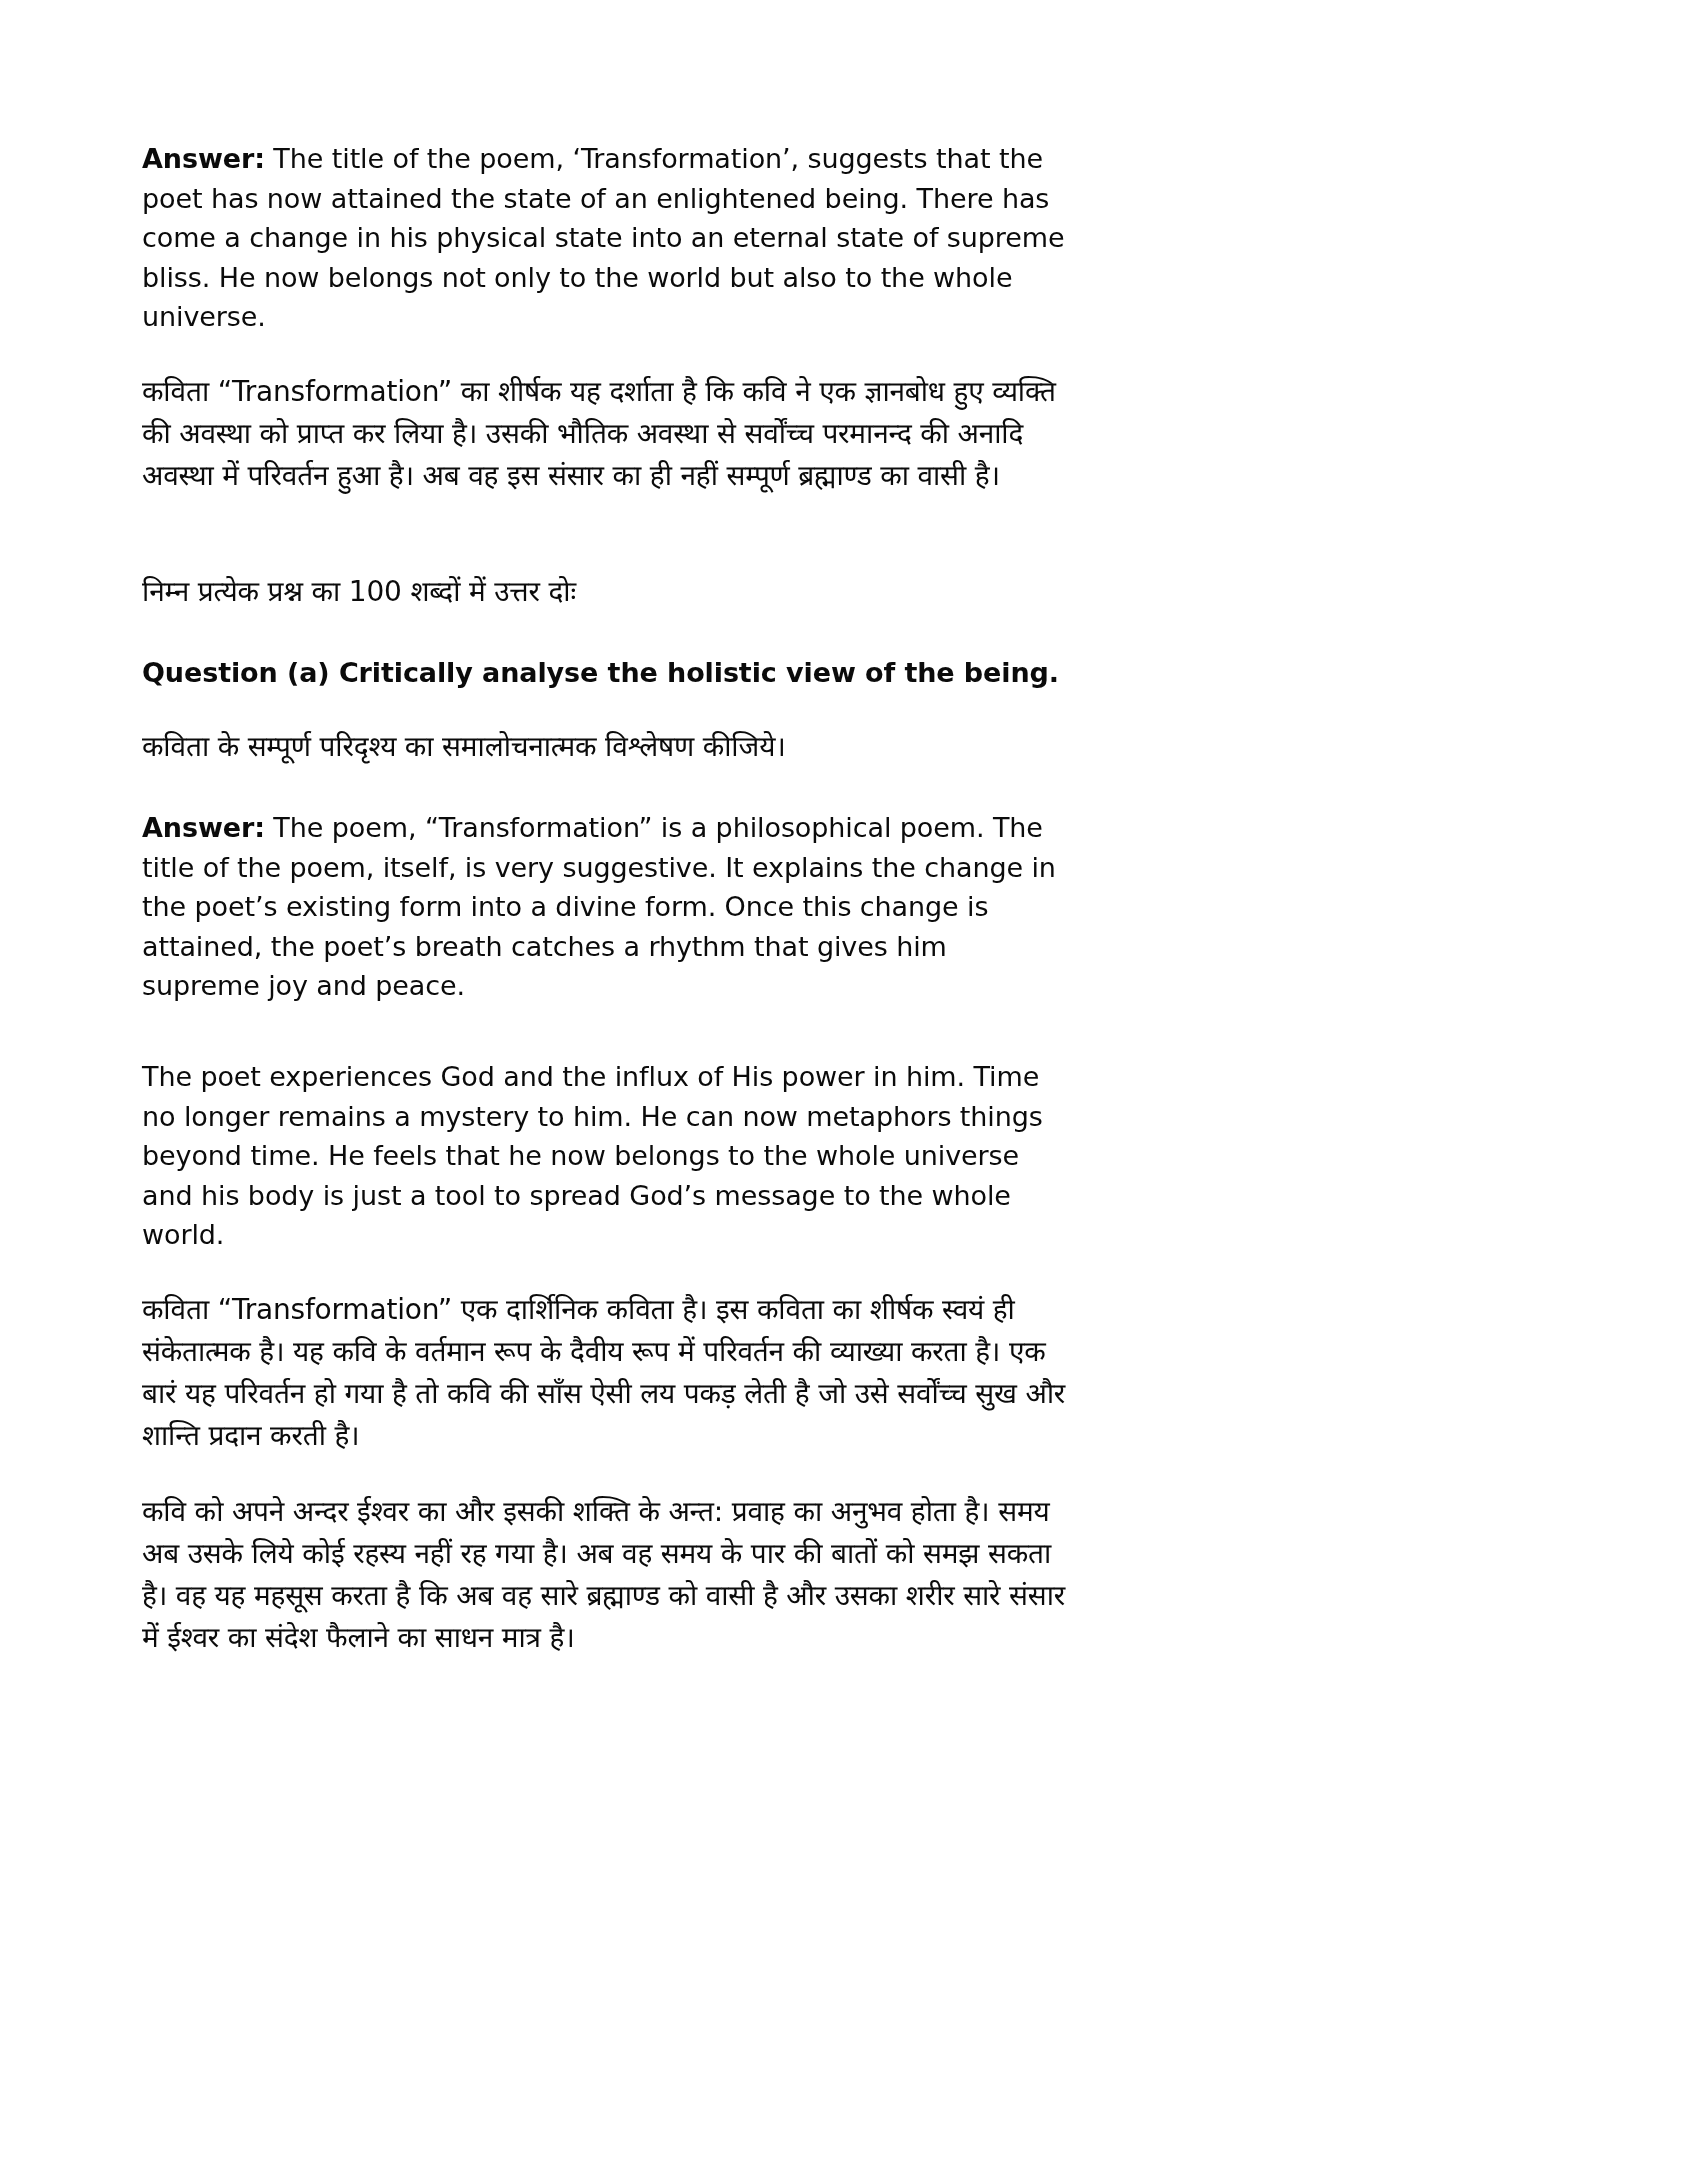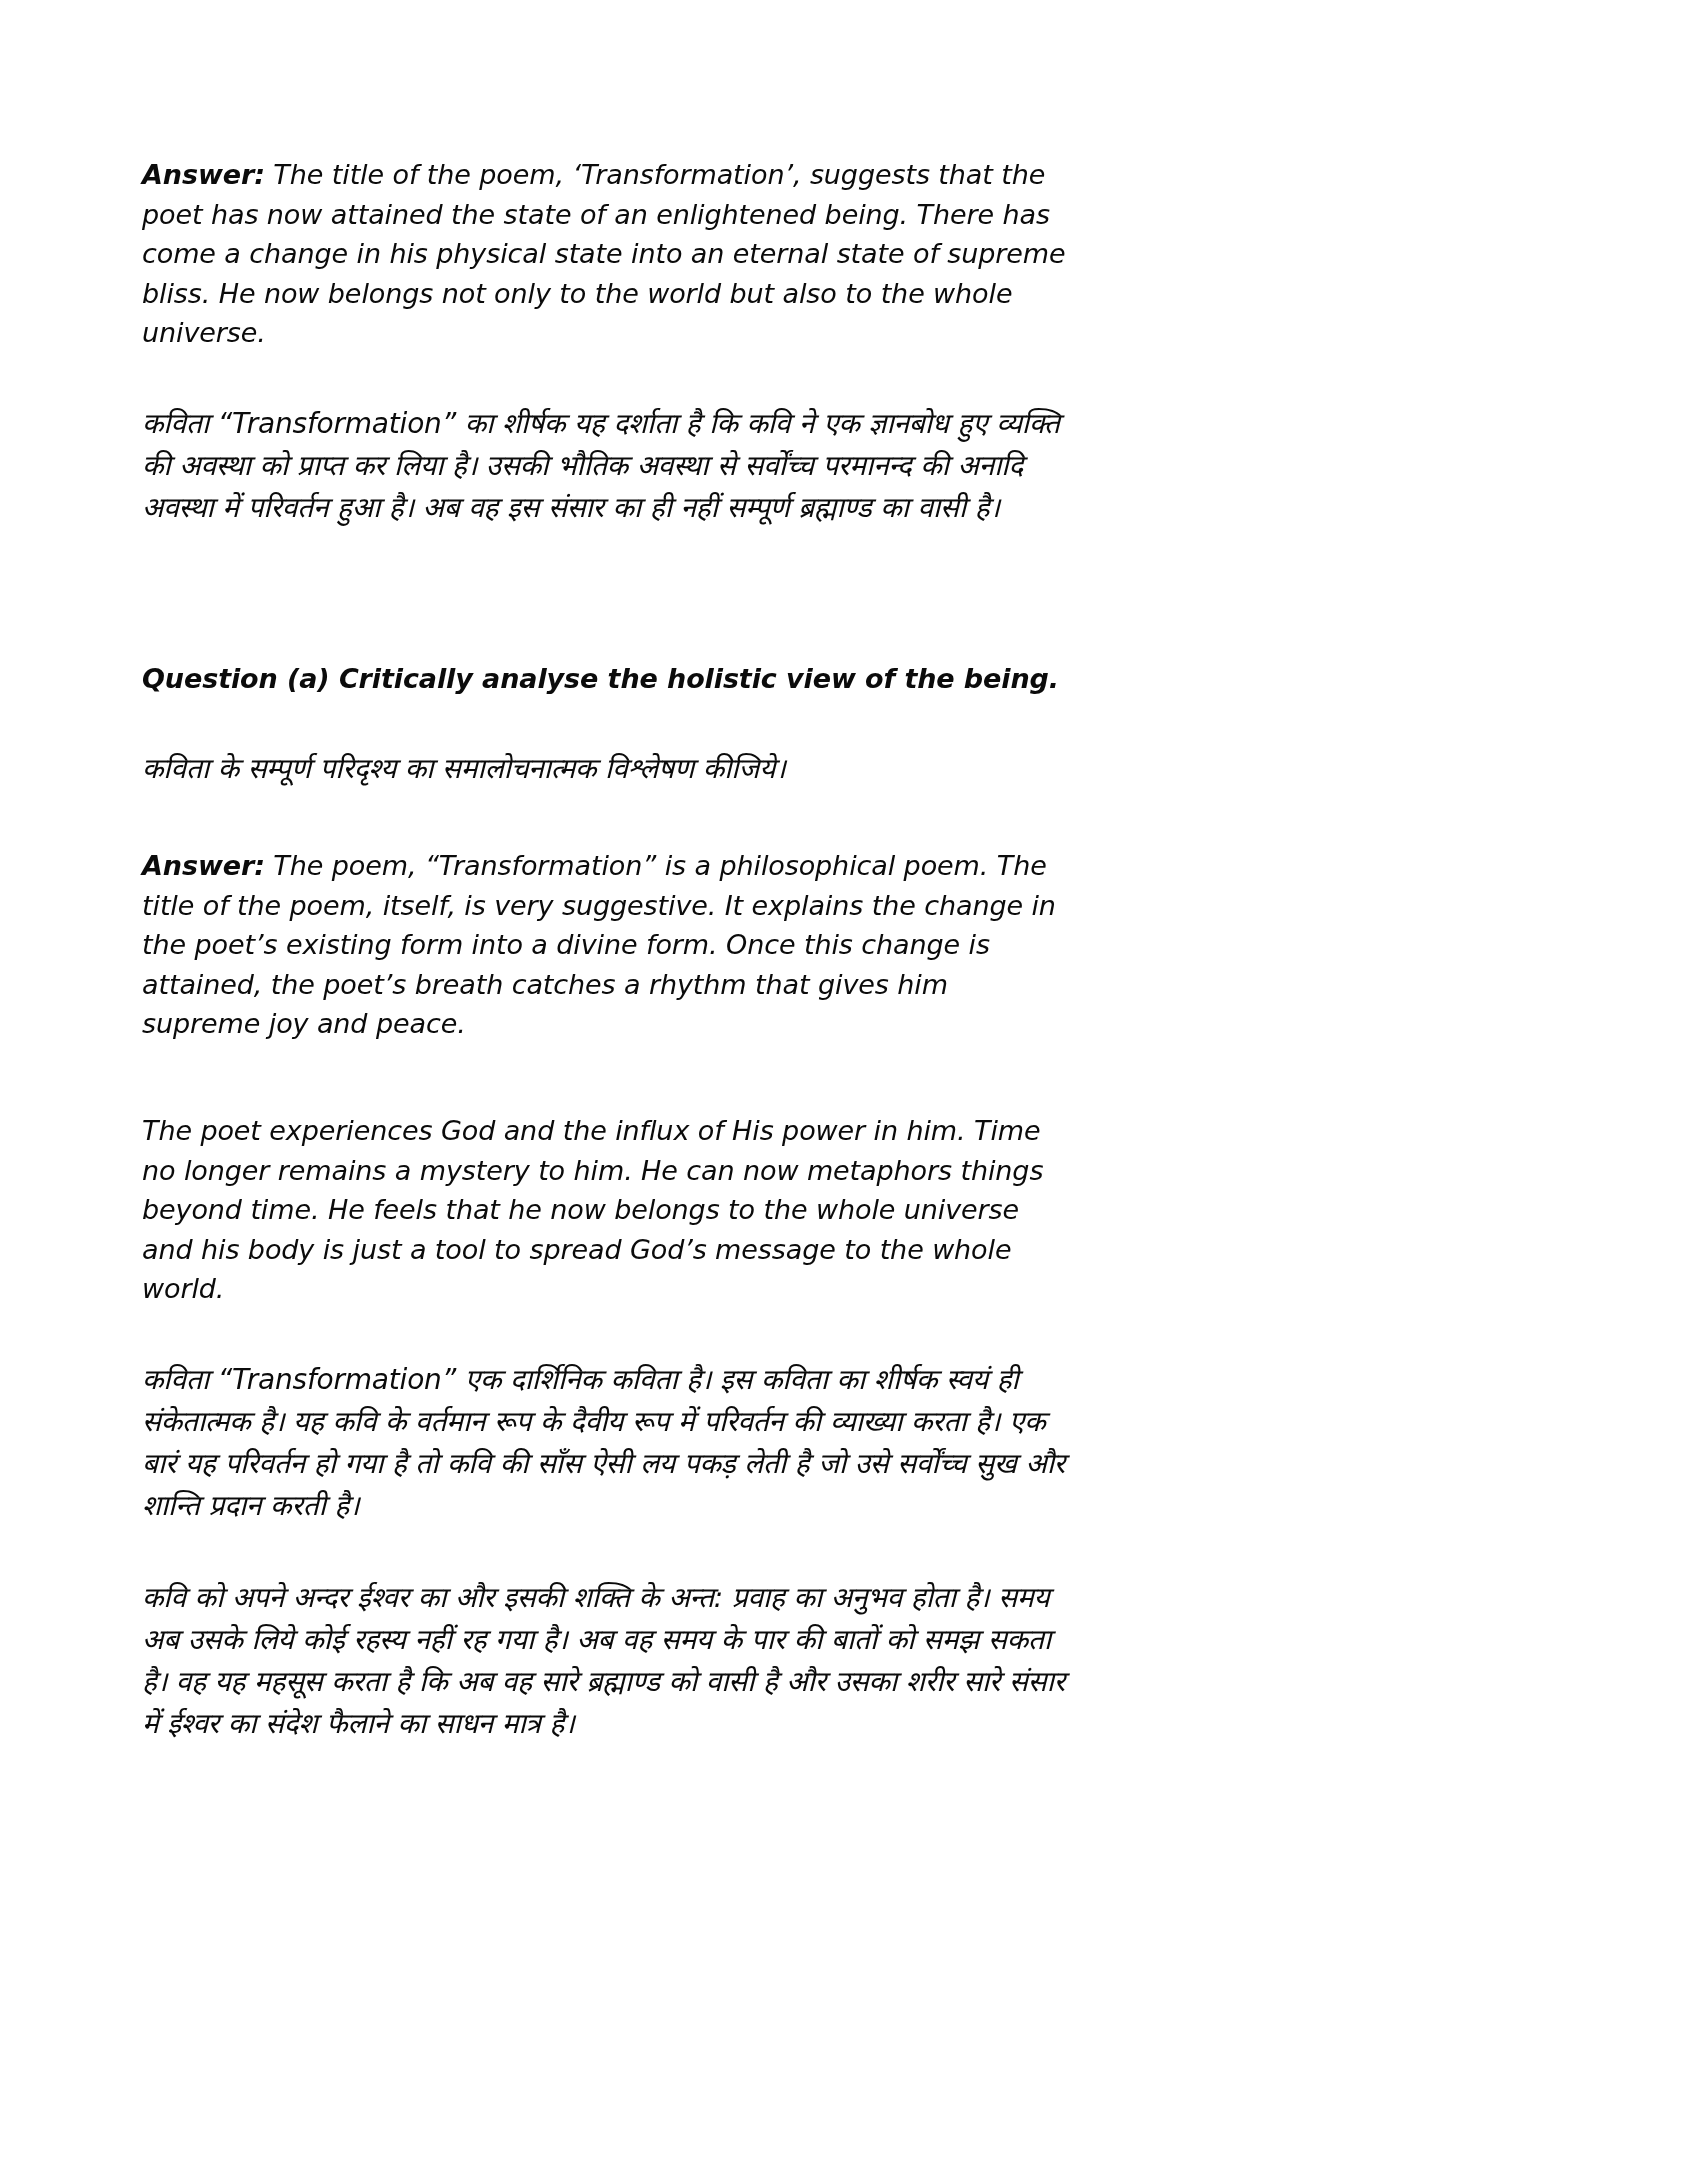--- a/index.html
+++ b/index.html
@@ -27,13 +27,12 @@
     width: 926px;
   }
   p.para {
-    margin: 16px 0 0 0;
+    margin: 0 0 0 0;
     font-size: 27px;
     line-height: 1.465;
     letter-spacing: -0.1px;
     color: #0b0b0b;
     text-align: left;
-    font-style: italic;
   }
   p.en {
     font-family: "DejaVu Sans", "Liberation Sans", sans-serif;

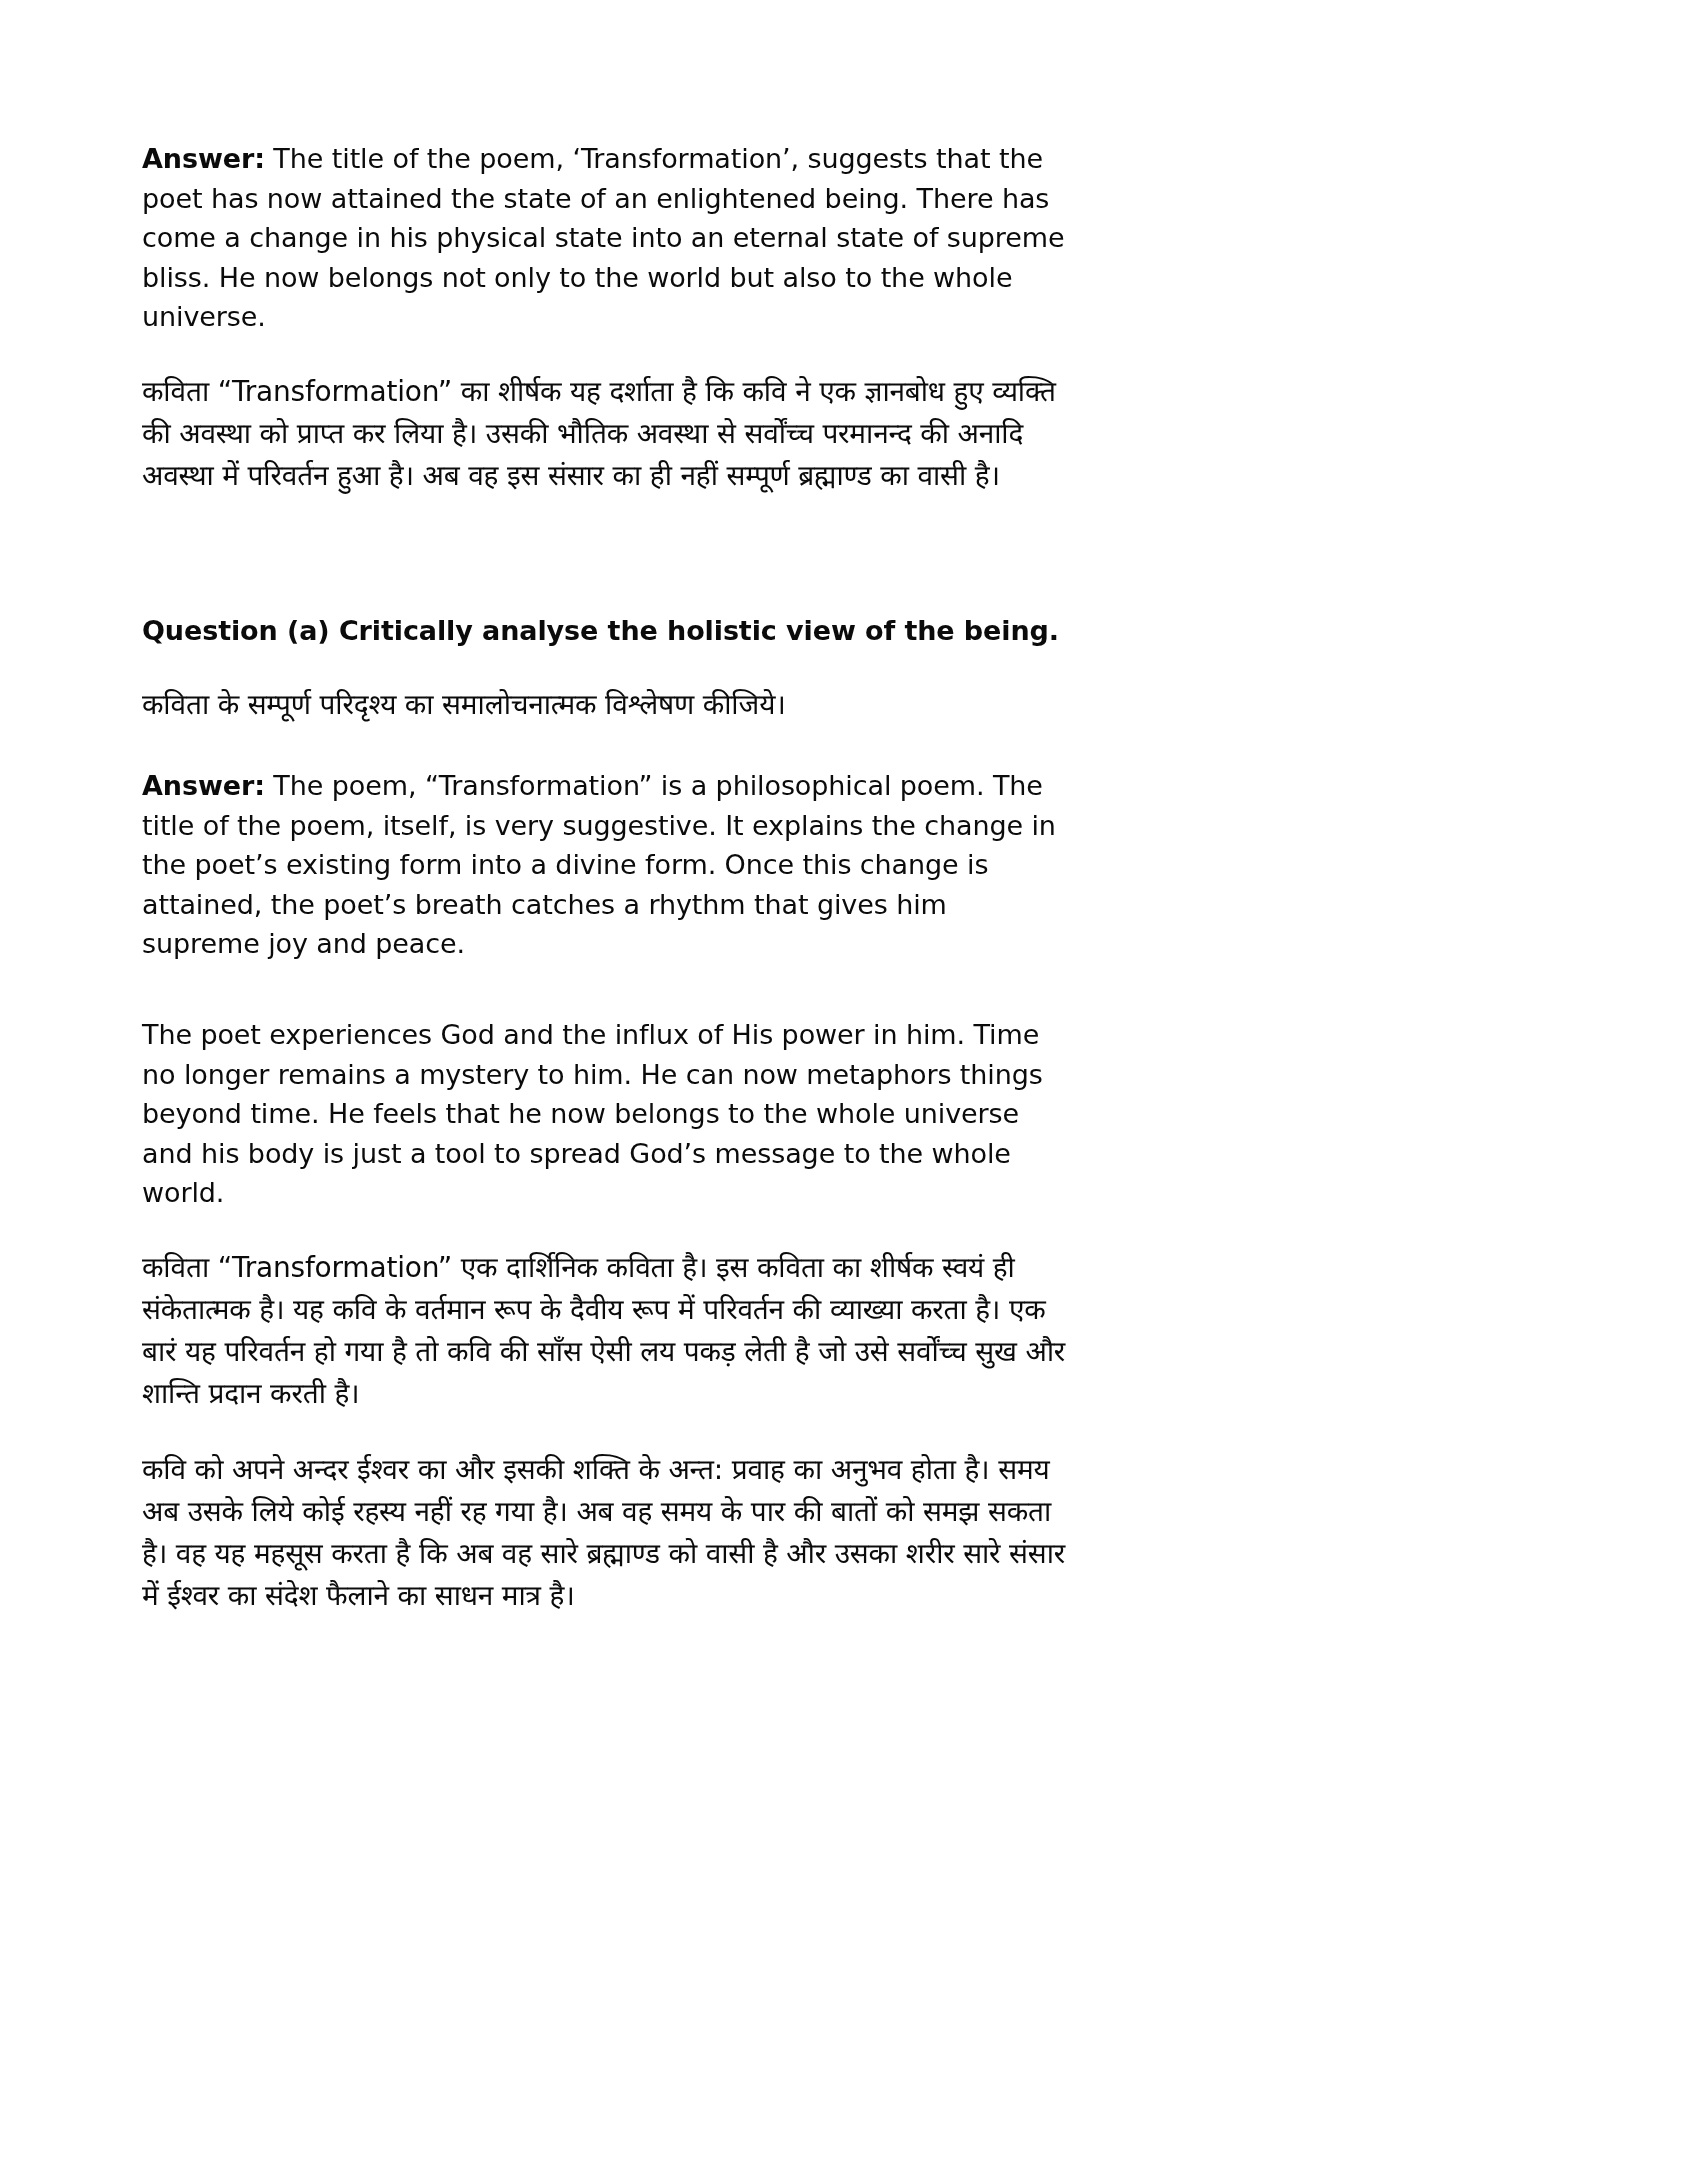--- a/index.html
+++ b/index.html
@@ -74,6 +74,7 @@
 
     <div class="gap-md"></div>
 
+    <p class="para hi">निम्न प्रत्येक प्रश्न का 100 शब्दों में उत्तर दोः</p>
 
     <div class="gap-lg"></div>
 

